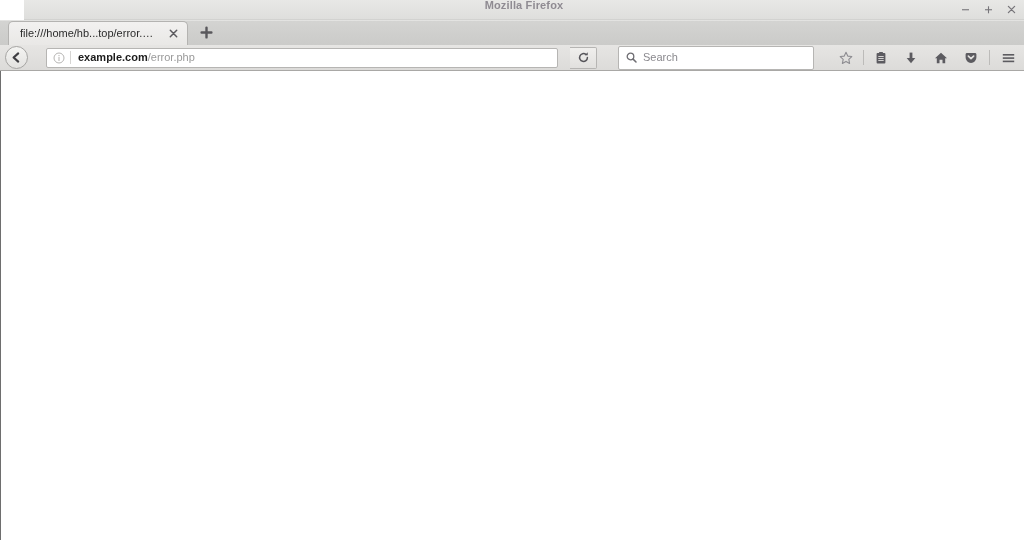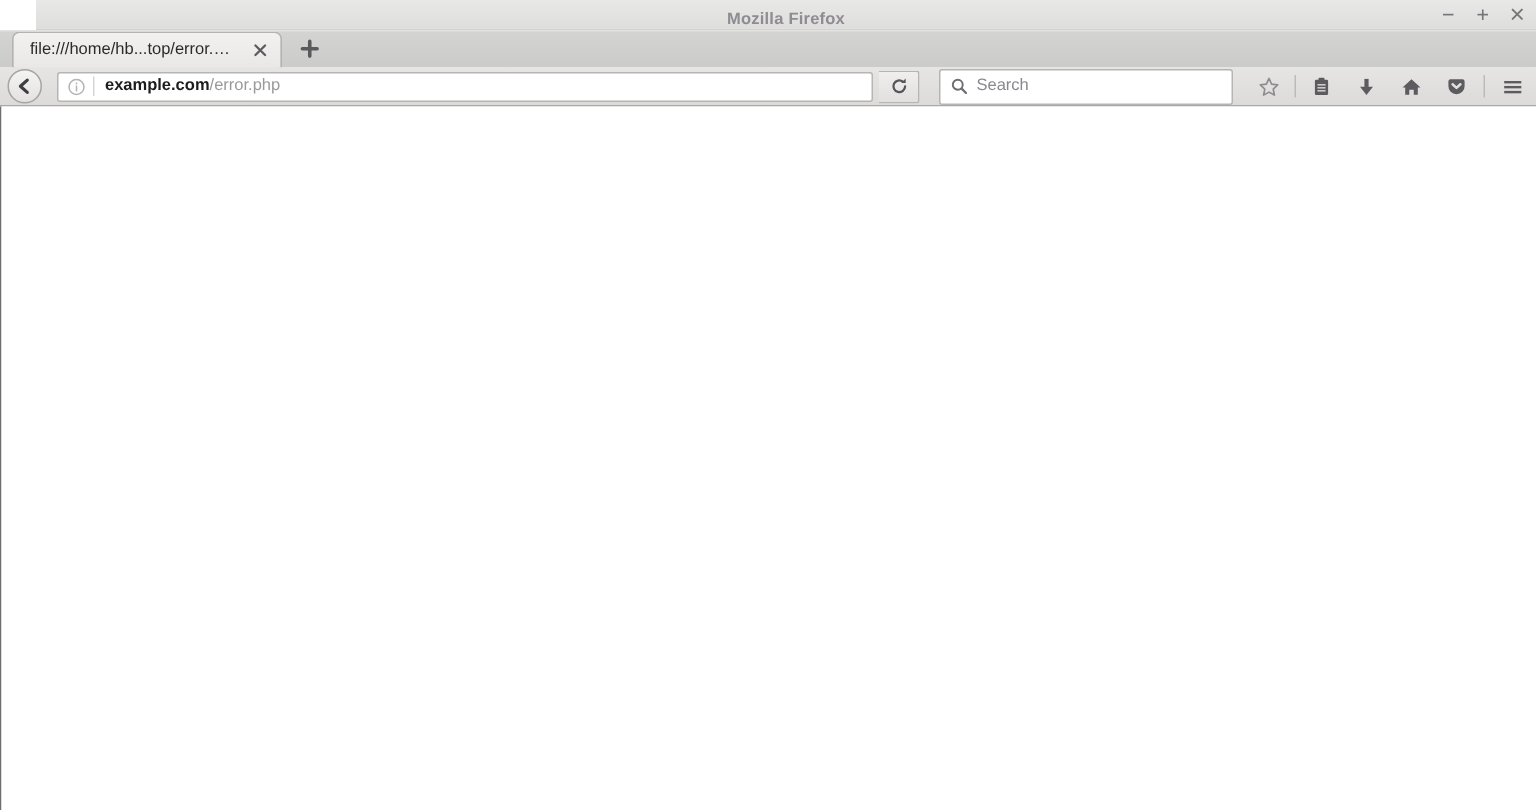--- a/index.html
+++ b/index.html
@@ -34,7 +34,7 @@
     background: linear-gradient(to bottom, #e8e8e6 0%, #dededc 100%);
     border-bottom: 1px solid #d2d2d0;
     display: flex;
-    align-items: flex-end;
+    align-items: flex-start;
     justify-content: center;
     margin-left: 24px;
   }

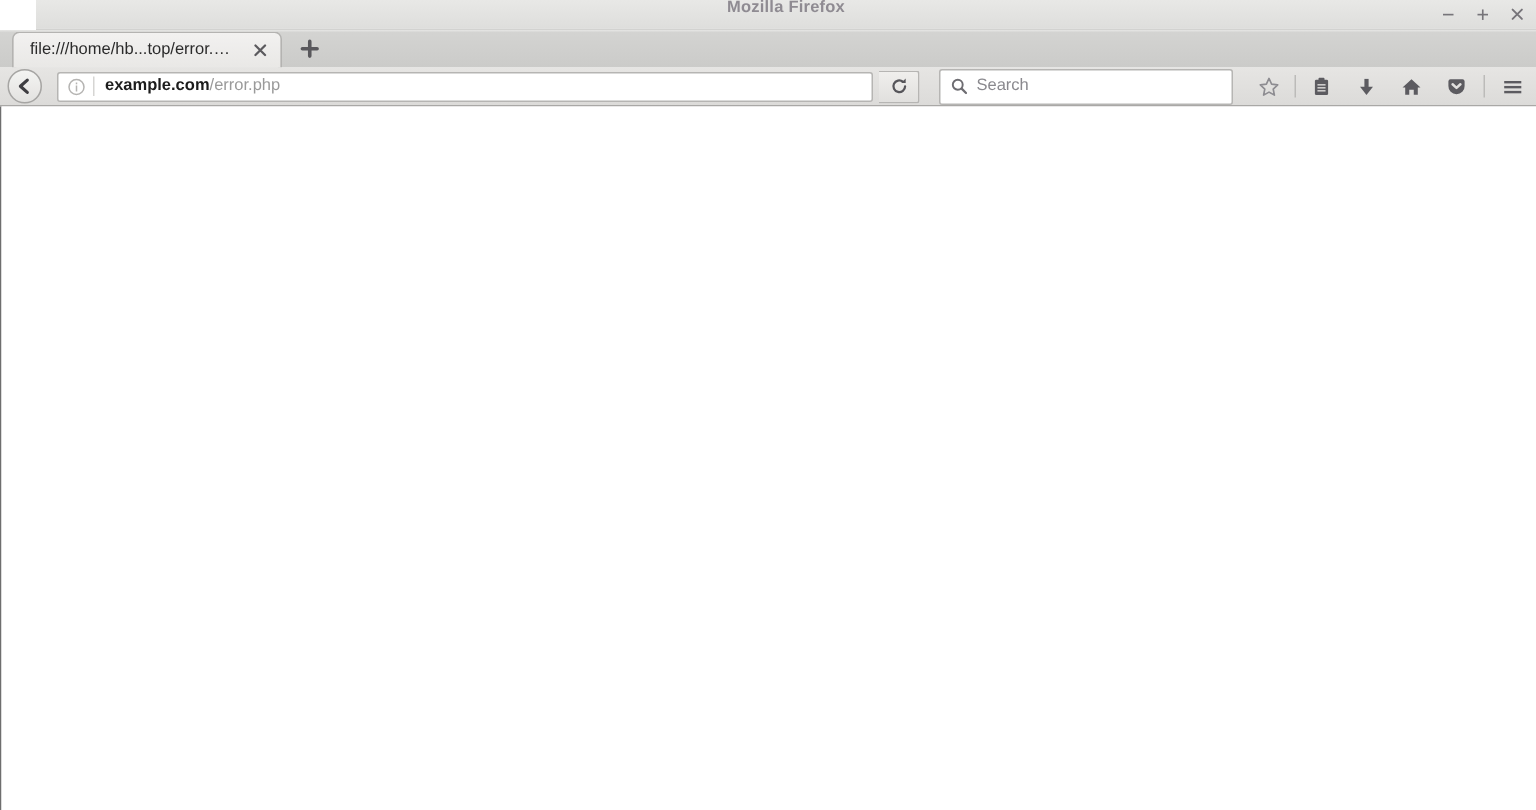--- a/index.html
+++ b/index.html
@@ -147,7 +147,7 @@
     align-items: center;
     padding: 0 5px 0 5px;
     box-sizing: border-box;
-    gap: 4px;
+    gap: 12px;
   }
 
   .back-btn {

